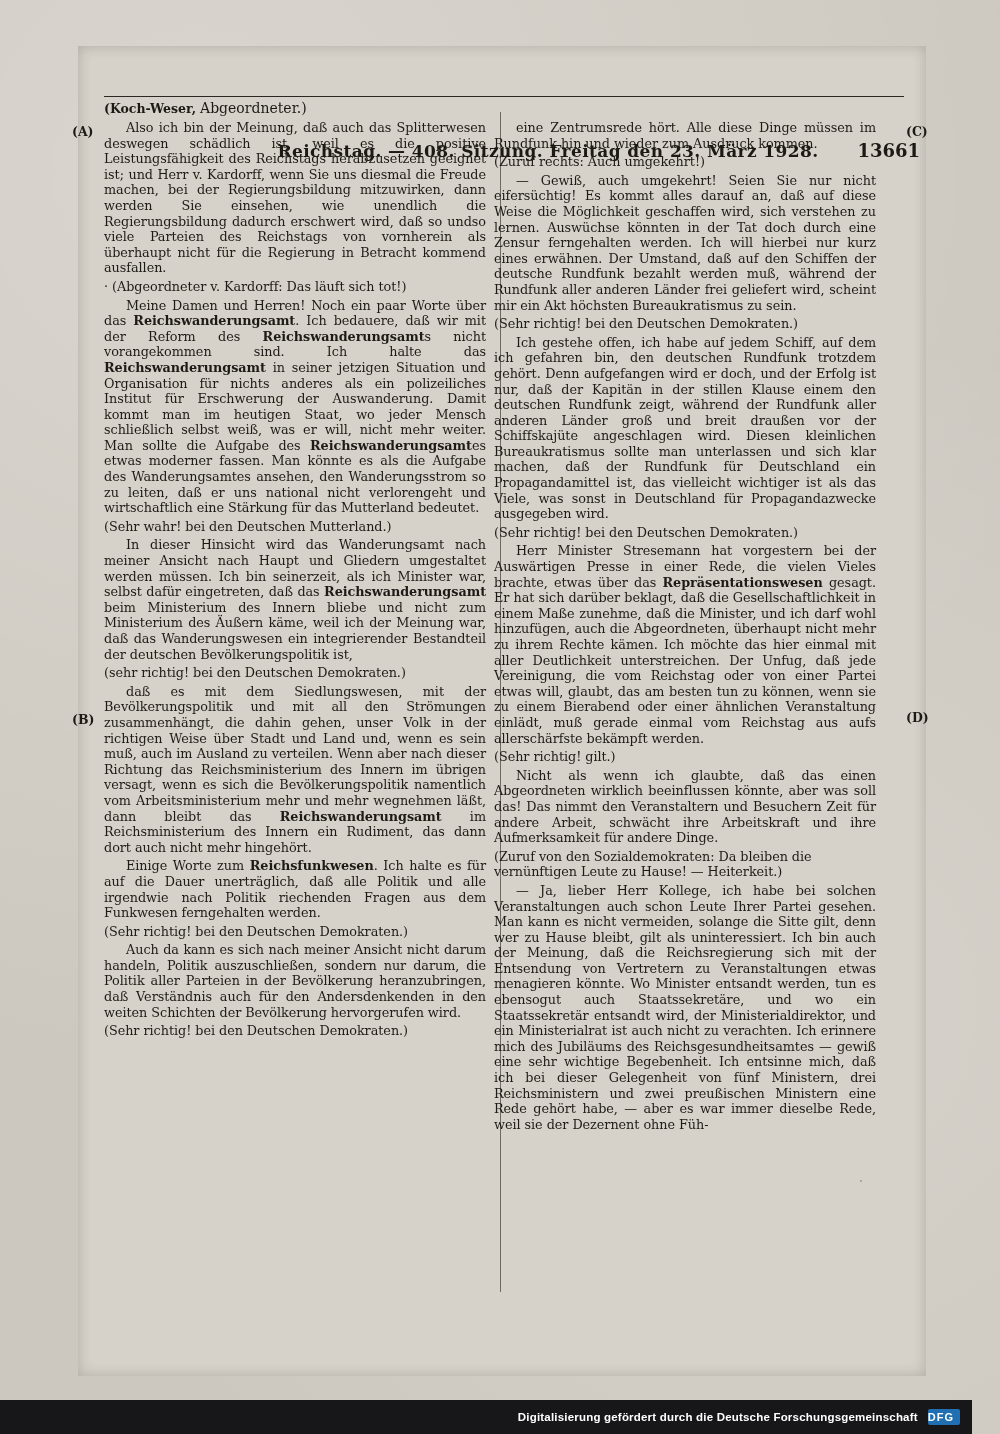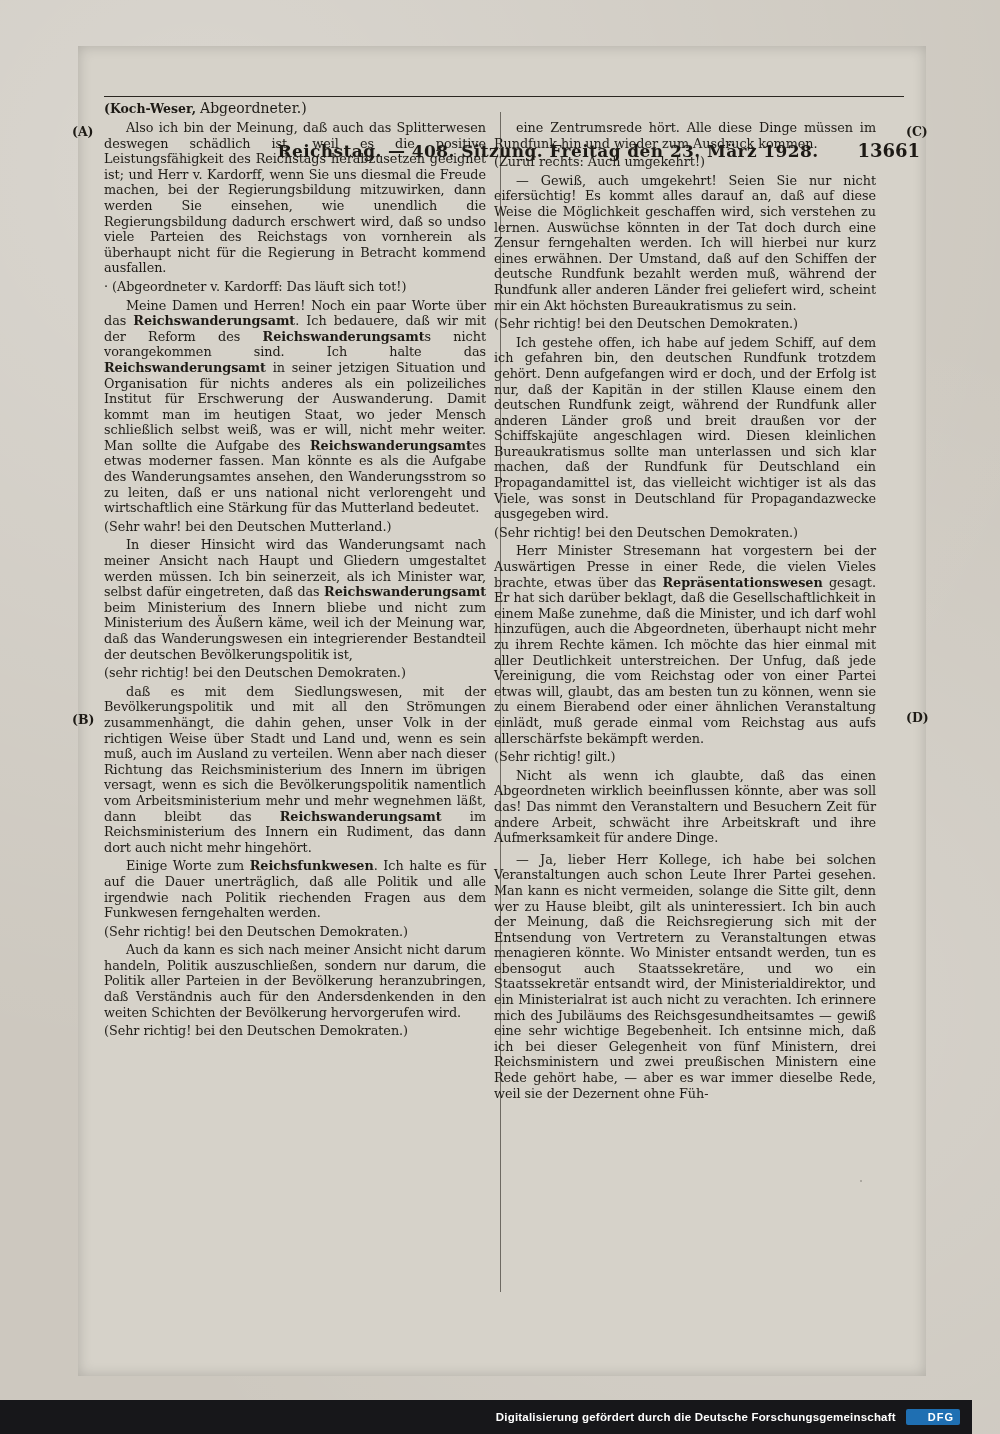--- a/index.html
+++ b/index.html
@@ -226,6 +226,7 @@
       <div style="height: 3px;"></div>
       <p class="">Nicht als wenn ich glaubte, daß das einen Abgeordneten wirklich beeinflussen könnte, aber was soll das! Das nimmt den Veranstaltern und Besuchern Zeit für andere Arbeit, schwächt ihre Arbeitskraft und ihre Aufmerksamkeit für andere Dinge.</p>
       <div style="height: 3px;"></div>
+      <p class="center">(Zuruf von den Sozialdemokraten: Da bleiben die vernünftigen Leute zu Hause! — Heiterkeit.)</p>
       <div style="height: 3px;"></div>
       <p class="">— Ja, lieber Herr Kollege, ich habe bei solchen Veranstaltungen auch schon Leute Ihrer Partei gesehen. Man kann es nicht vermeiden, solange die Sitte gilt, denn wer zu Hause bleibt, gilt als uninteressiert. Ich bin auch der Meinung, daß die Reichsregierung sich mit der Entsendung von Vertretern zu Veranstaltungen etwas menagieren könnte. Wo Minister entsandt werden, tun es ebensogut auch Staatssekretäre, und wo ein Staatssekretär entsandt wird, der Ministerialdirektor, und ein Ministerialrat ist auch nicht zu verachten. Ich erinnere mich des Jubiläums des Reichsgesundheitsamtes — gewiß eine sehr wichtige Begebenheit. Ich entsinne mich, daß ich bei dieser Gelegenheit von fünf Ministern, drei Reichsministern und zwei preußischen Ministern eine Rede gehört habe, — aber es war immer dieselbe Rede, weil sie der Dezernent ohne Füh-</p>
       <div style="height: 3px;"></div>

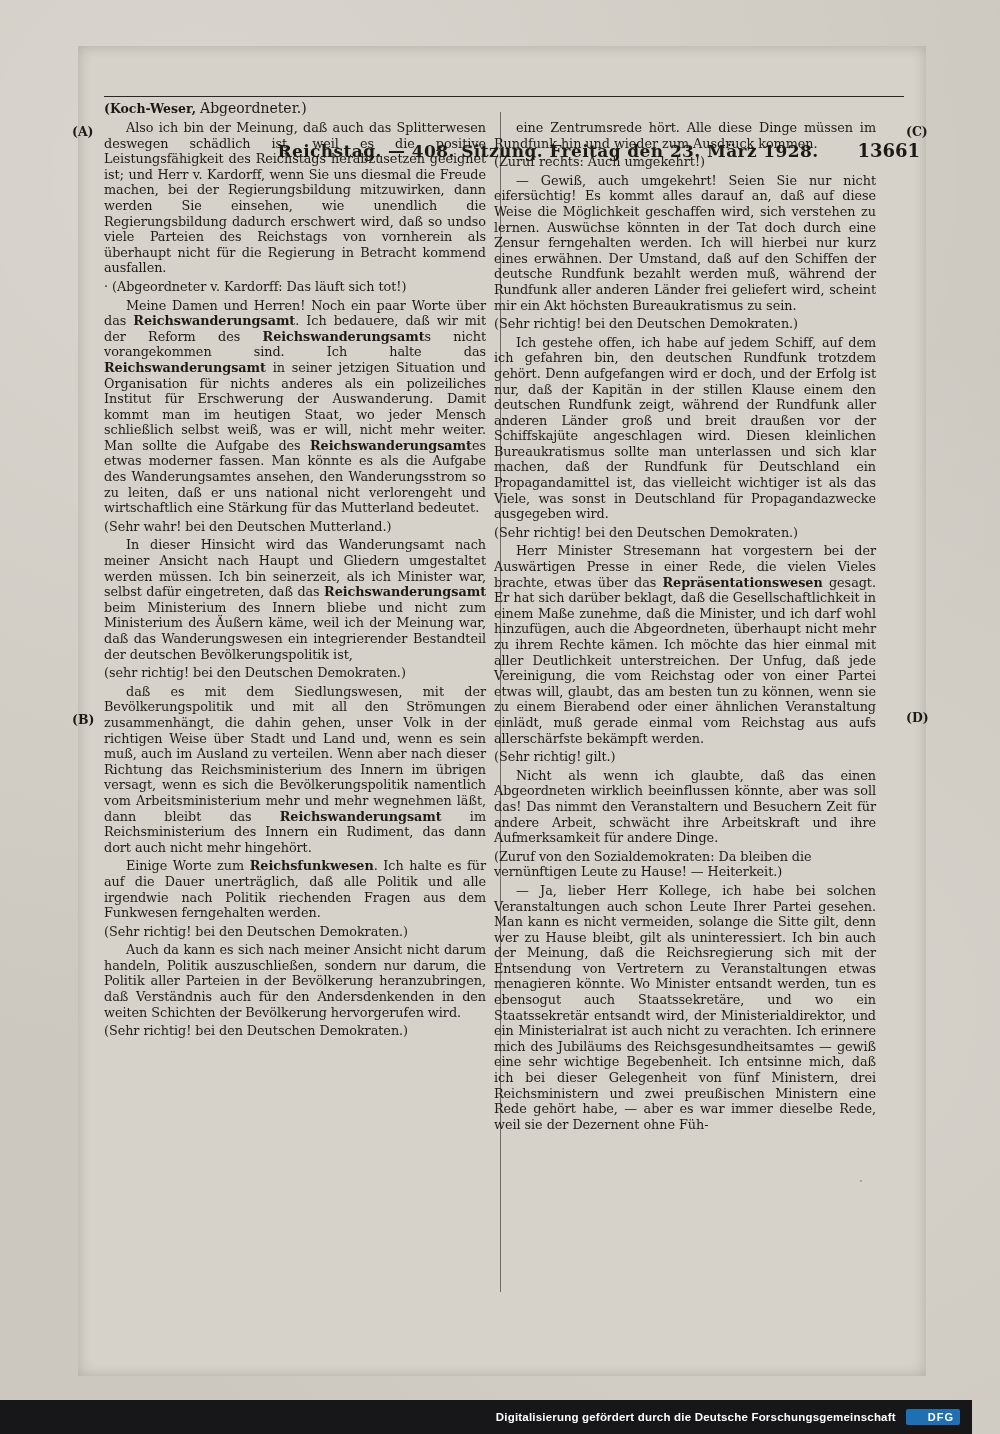--- a/index.html
+++ b/index.html
@@ -143,7 +143,7 @@
     color: #ffffff;
     font-size: 11px;
     font-weight: 700;
-    padding: 2px 6px 2px 22px;
+    padding: 2px 6px 2px 0;
     border-radius: 2px;
     letter-spacing: 1px;
   }

